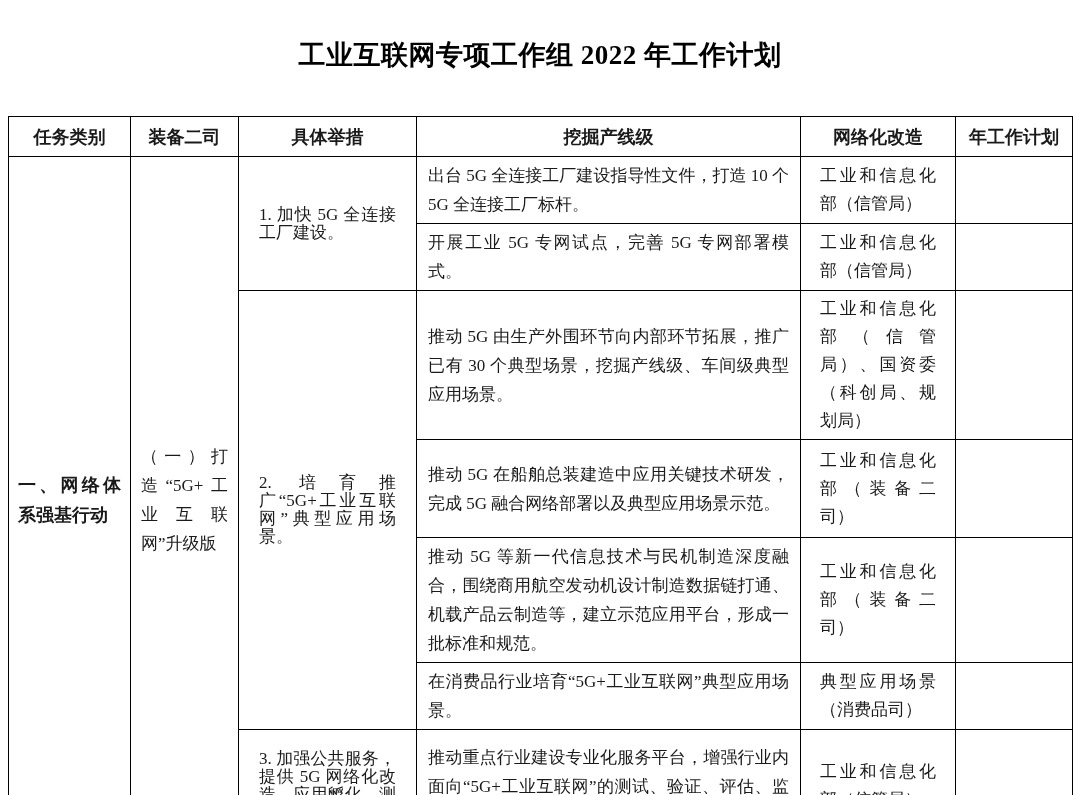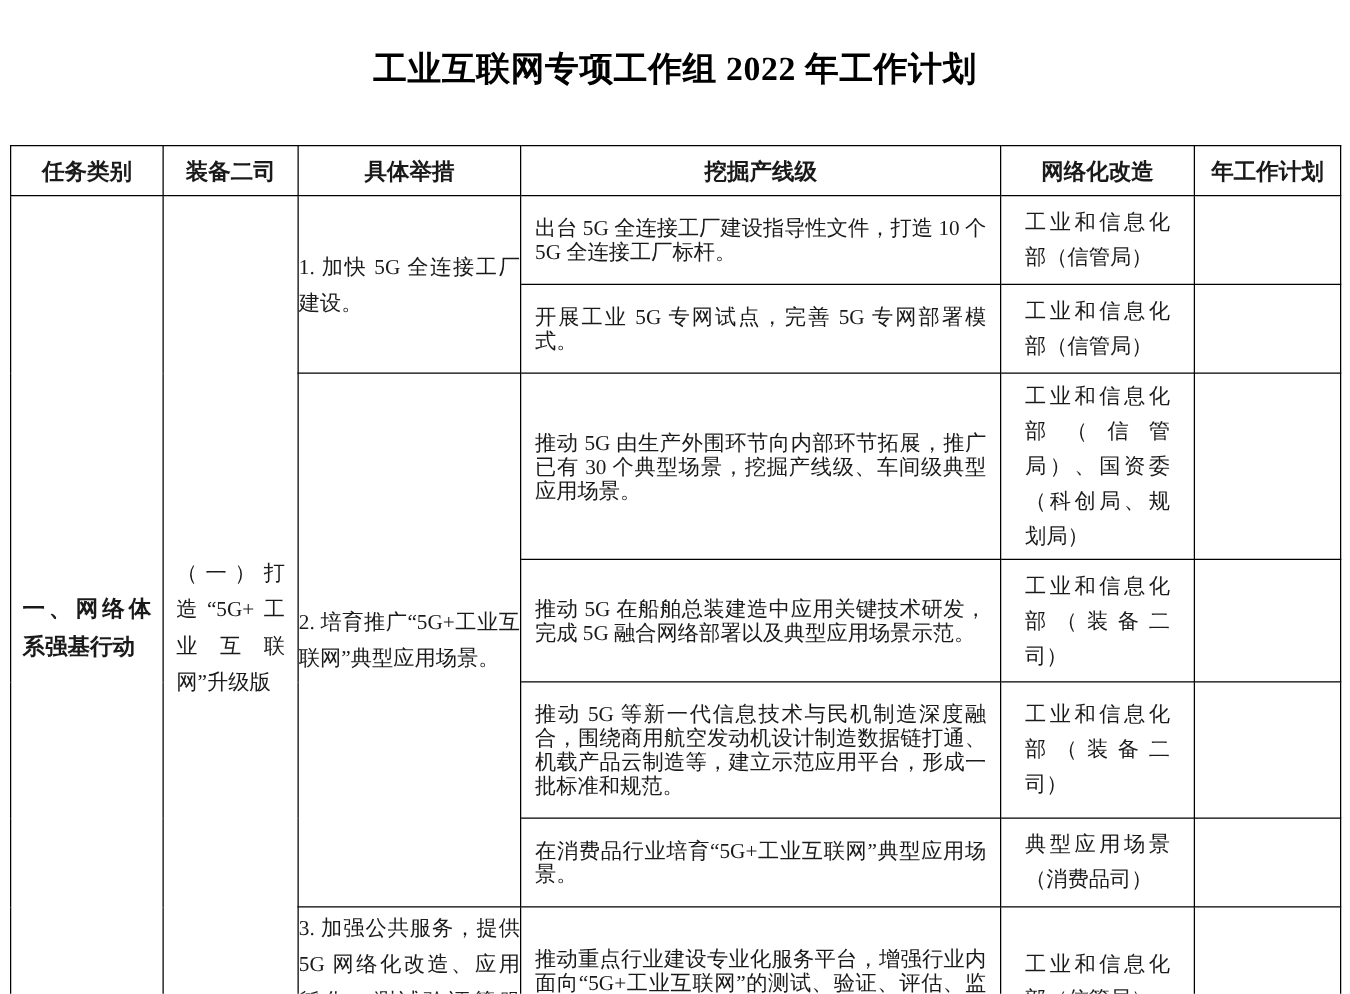--- a/index.html
+++ b/index.html
@@ -64,10 +64,10 @@
     line-height: 29px;
   }
   td.target {
-    padding: 16px 11px;
+    padding: 4px 11px;
     text-align: justify;
     text-justify: inter-ideograph;
-    line-height: 19px;
+    line-height: 29px;
   }
   td.lead {
     padding: 4px 19px;

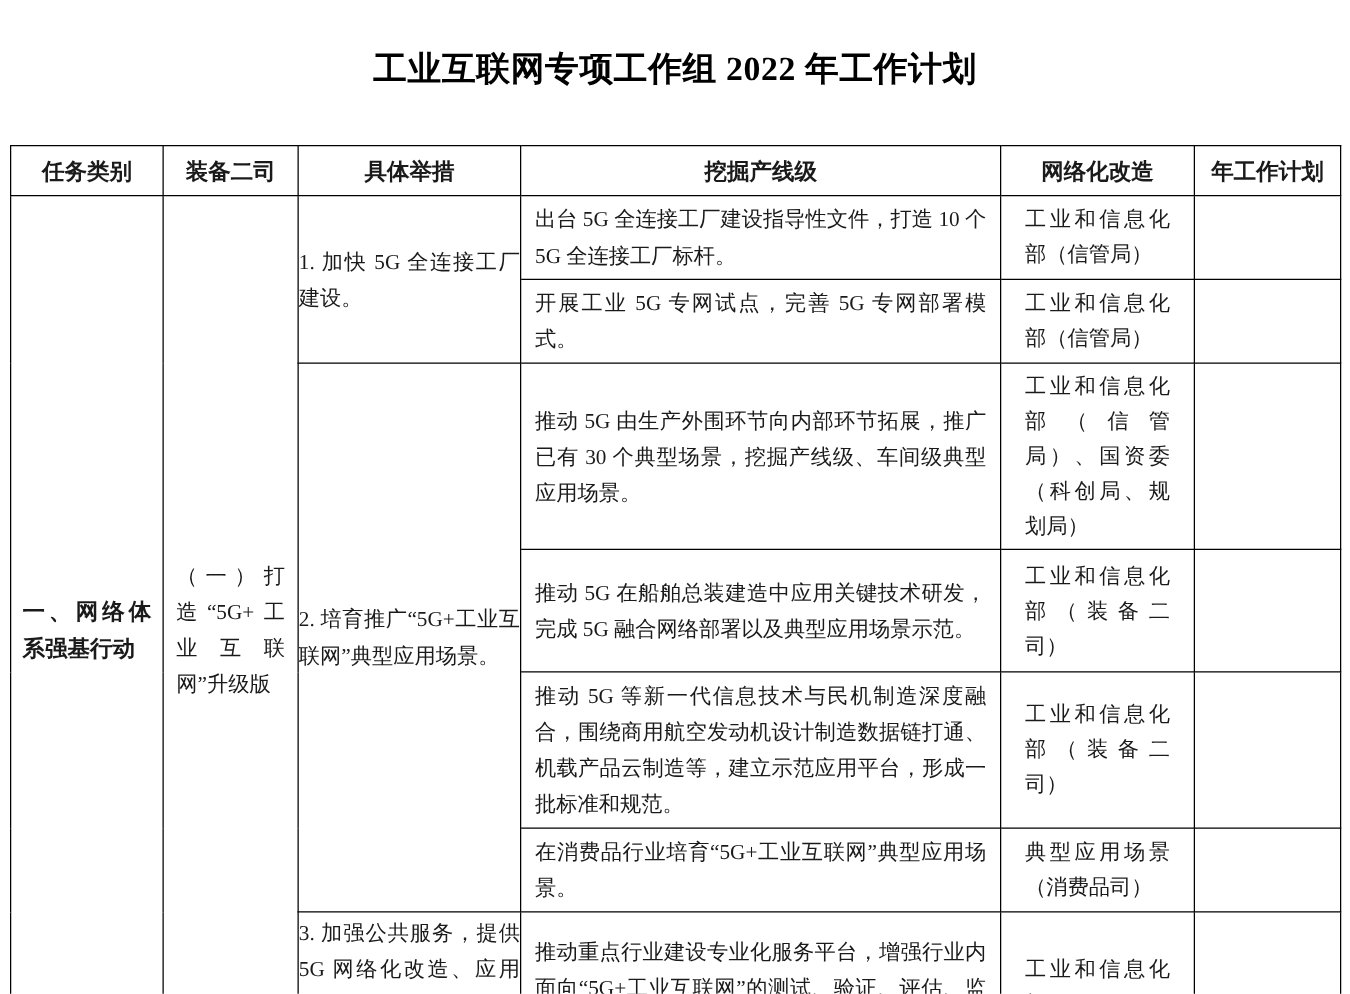--- a/index.html
+++ b/index.html
@@ -58,10 +58,10 @@
     line-height: 29px;
   }
   td.measure {
-    padding: 2px 0;
+    padding: 2px 20px;
     text-align: justify;
     text-justify: inter-character;
-    line-height: 29px;
+    line-height: 18px;
   }
   td.target {
     padding: 4px 11px;

